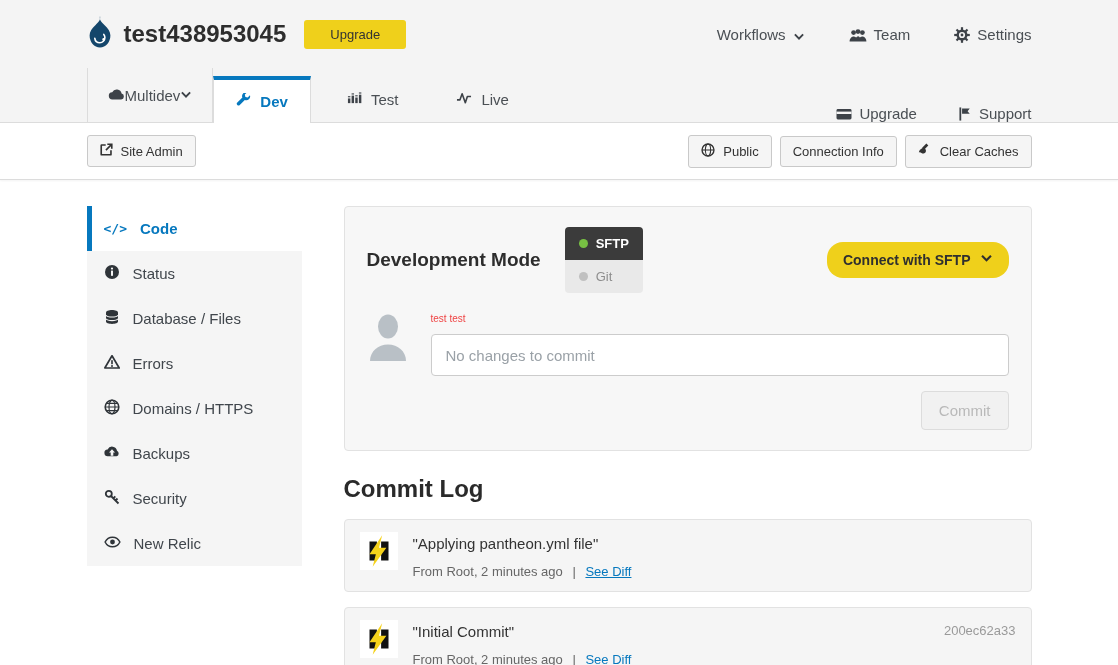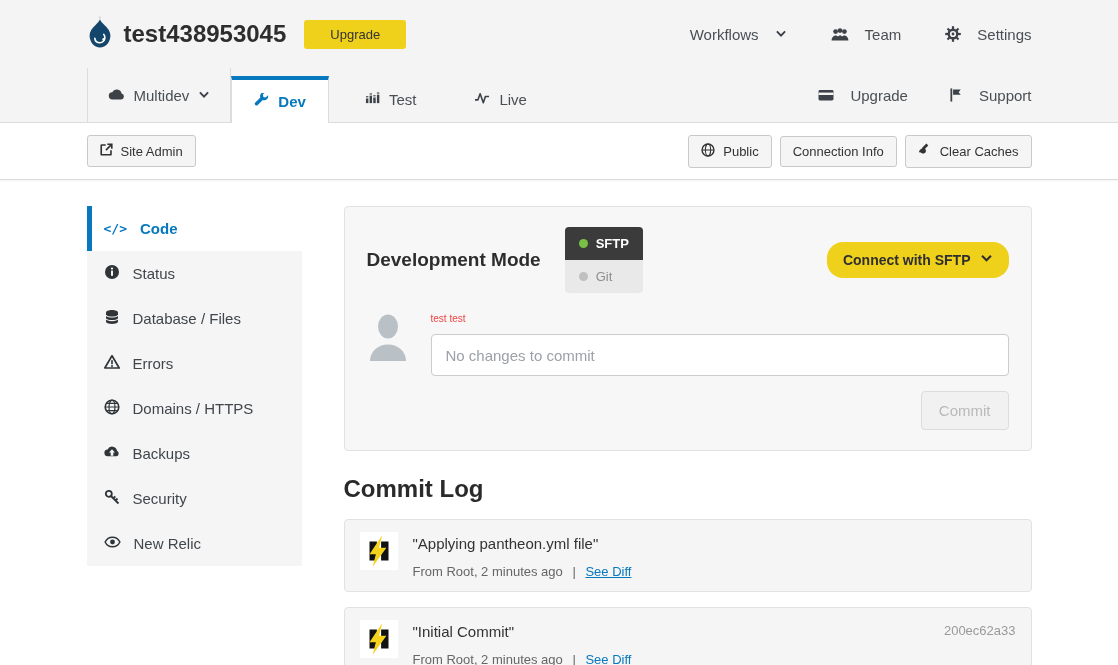--- a/index.html
+++ b/index.html
@@ -18,7 +18,7 @@
   .upgrade-btn { margin-left:18px; background:#efd01b; border:none; border-radius:3px;
     padding:7px 26px; font-size:13px; color:#333; cursor:pointer; font-family:inherit; }
   .spacer { flex:1; }
-  .nav-item { display:flex; align-items:center; gap:16px; color:#4a4f54; font-size:15px;
+  .nav-item { display:flex; align-items:flex-end; gap:7px; color:#4a4f54; font-size:15px;
     margin-left:44px; cursor:pointer; }
   .nav-item svg { display:block; }
 

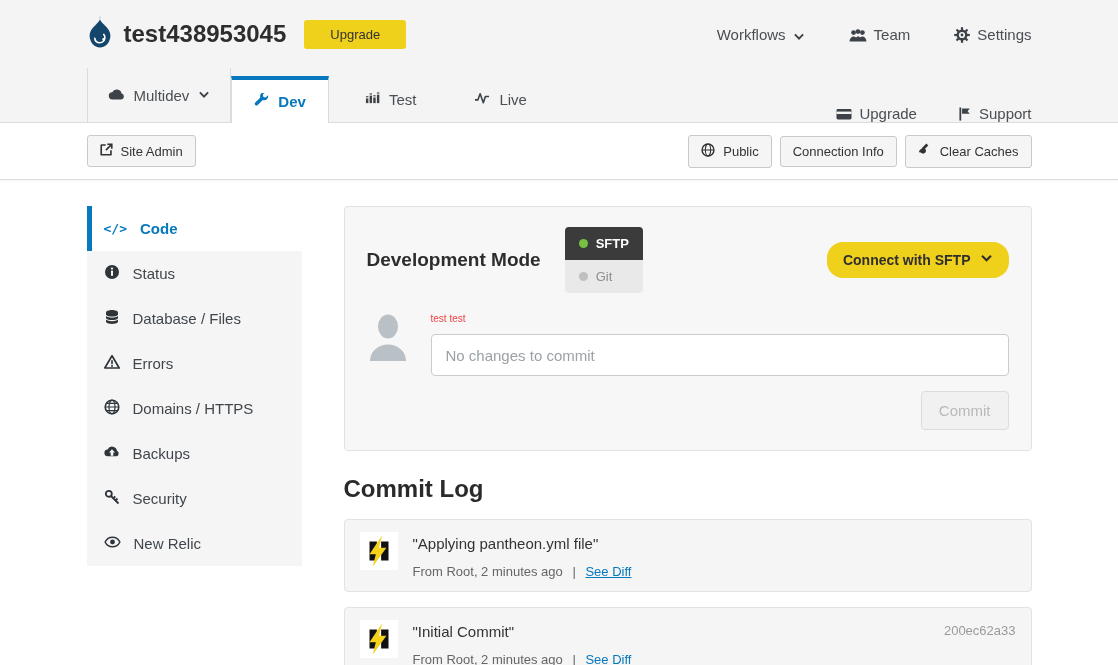--- a/index.html
+++ b/index.html
@@ -23,7 +23,7 @@
   .nav-item svg { display:block; }
 
   .row2 { height:54px; display:flex; align-items:stretch; }
-  .md-cell { display:flex; align-items:center; gap:9px; padding:0 20px;
+  .md-cell { display:flex; align-items:center; gap:0; padding:0 20px;
     border-left:1px solid #dcdcdc; border-right:1px solid #dcdcdc;
     color:#4a4f54; font-size:15px; cursor:pointer; }
   .tab { display:flex; align-items:center; gap:9px; padding:0 22px; color:#4a4f54;

